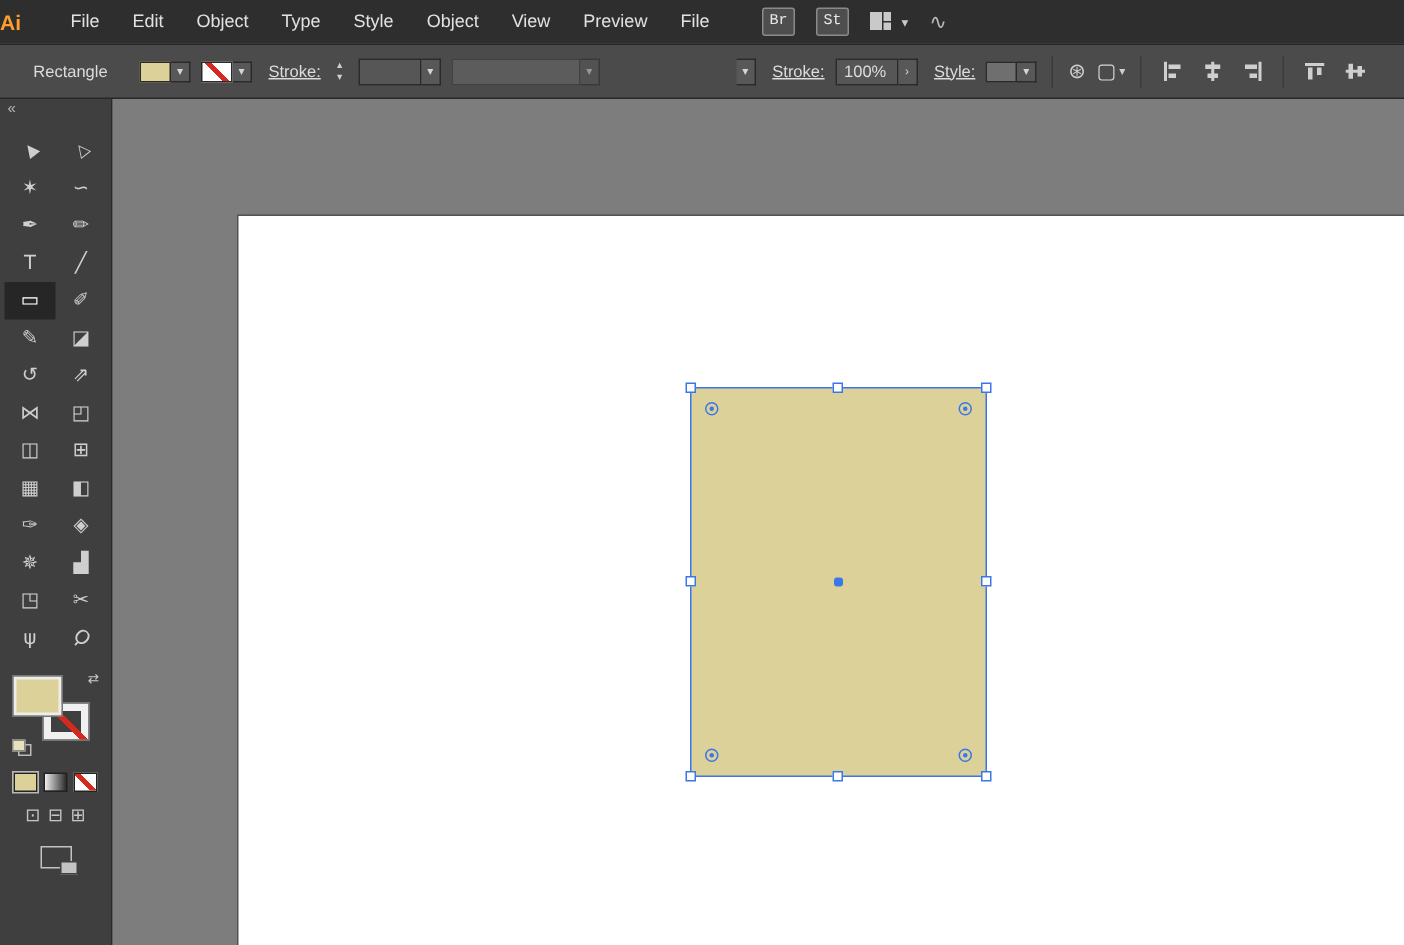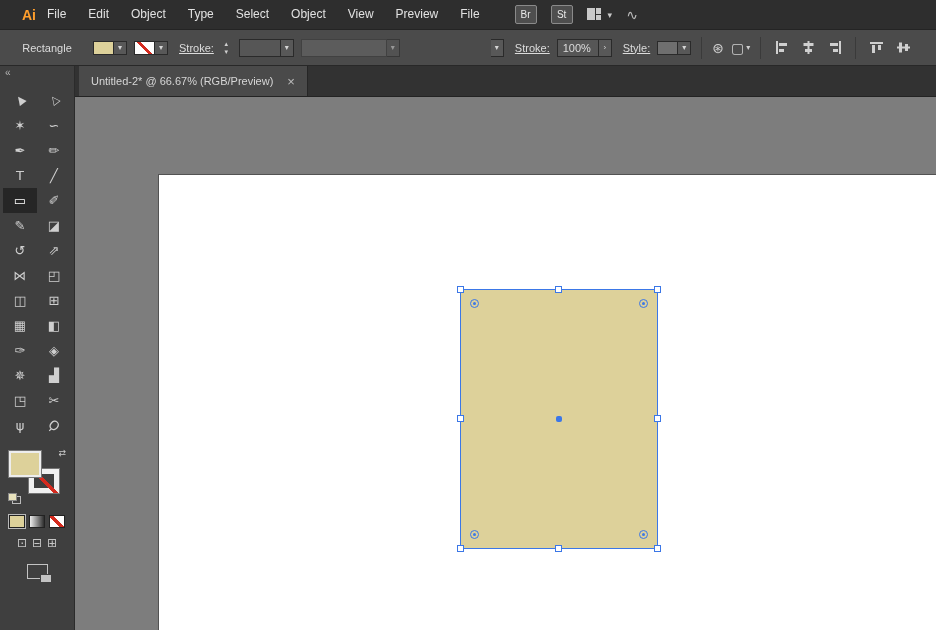--- a/index.html
+++ b/index.html
@@ -10,7 +10,7 @@
   
   .menubar{height:29px;flex:none;background:var(--c-chrome_dark,#2e2e2e);display:flex;
            align-items:center;color:#e2e2e2;font-size:12px;}
-  .logo{width:36px;text-align:right;font-weight:bold;font-size:14px;color:var(--c-logo,#ff9e2c);}
+  .logo{width:36px;text-align:left;font-weight:bold;font-size:14px;color:var(--c-logo,#ff9e2c);}
   .menu-item{padding:0 11px;line-height:29px;cursor:default;}
   .mb-right{display:flex;align-items:center;gap:14px;margin-left:24px;}
   .chip{width:20px;height:17px;border:1px solid #8a8a8a;border-radius:2px;background:#4e4e4e;

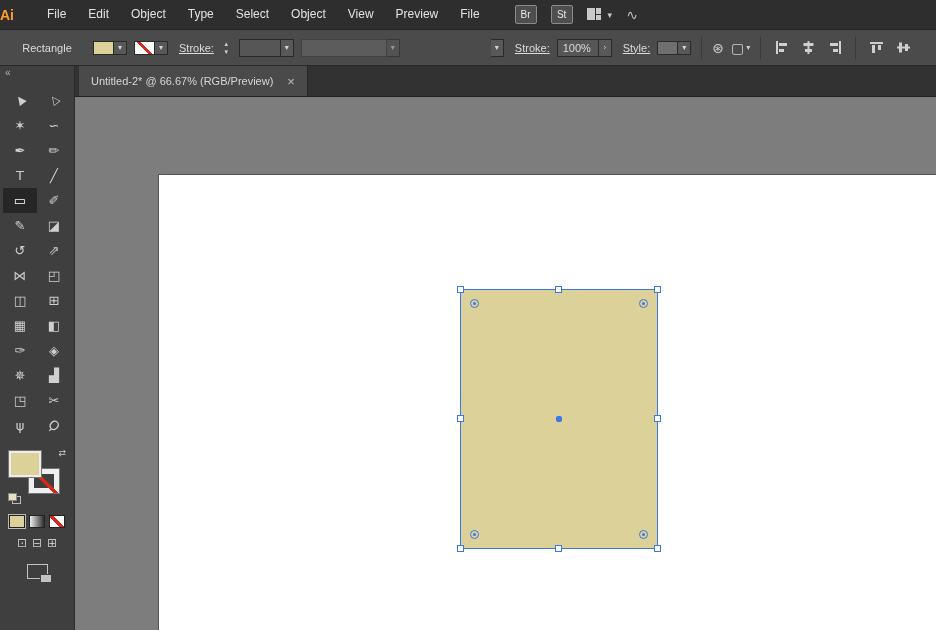--- a/index.html
+++ b/index.html
@@ -132,7 +132,7 @@
     <span class="menu-item">Edit</span>
     <span class="menu-item">Object</span>
     <span class="menu-item">Type</span>
-    <span class="menu-item">Select</span>
+    <span class="menu-item">Style</span>
     <span class="menu-item">Object</span>
     <span class="menu-item">View</span>
     <span class="menu-item">Preview</span>

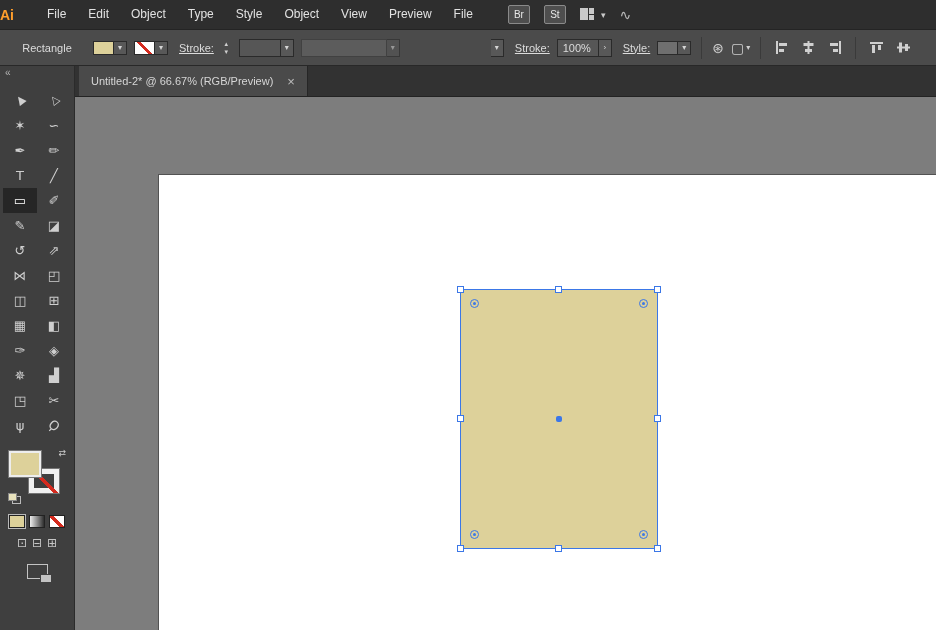--- a/index.html
+++ b/index.html
@@ -14,7 +14,7 @@
   .menu-item{padding:0 11px;line-height:29px;cursor:default;}
   .mb-right{display:flex;align-items:center;gap:14px;margin-left:24px;}
   .chip{width:20px;height:17px;border:1px solid #8a8a8a;border-radius:2px;background:#4e4e4e;
-        color:#e8e8e8;font-size:10px;display:flex;align-items:center;justify-content:center;}
+        color:#e8e8e8;font-size:10px;display:flex;align-items:center;justify-content:center;font-family:Liberation Mono, monospace;}
   .ws-icon{width:15px;height:13px;display:grid;grid-template-columns:8px 5px;grid-template-rows:6px 5px;gap:1px;}
   .ws-icon i{background:#c9c9c9;display:block;}
   .ws-icon i:first-child{grid-row:1 / span 2;}

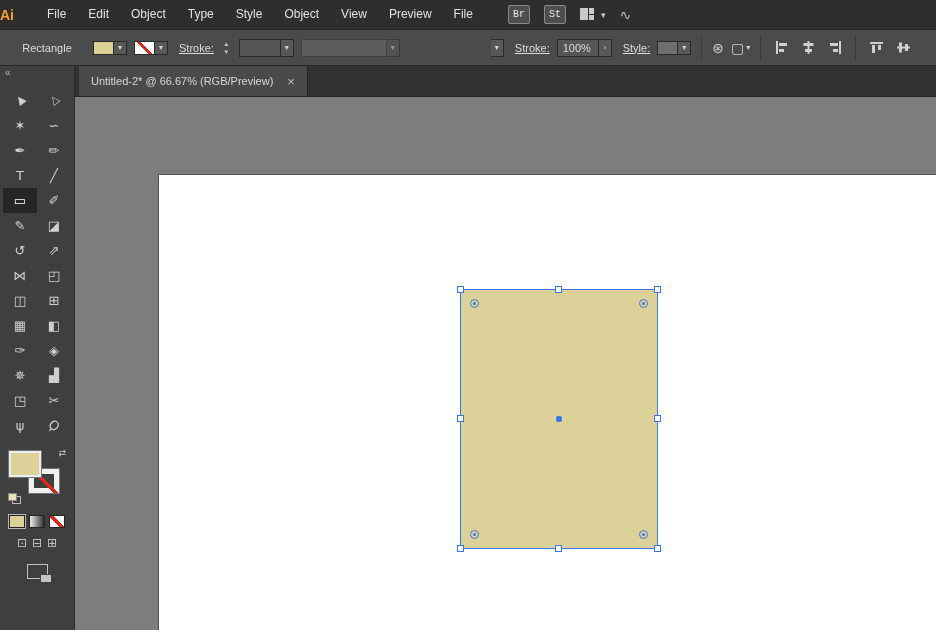--- a/index.html
+++ b/index.html
@@ -363,12 +363,6 @@
     </div>
 
     <div class="docarea">
-      <div class="tabbar">
-        <div class="tab">
-          <span>Untitled-2* @ 66.67% (RGB/Preview)</span>
-          <span class="tab-close">×</span>
-        </div>
-      </div>
 
       <div class="viewport">
         <div class="artboard">

